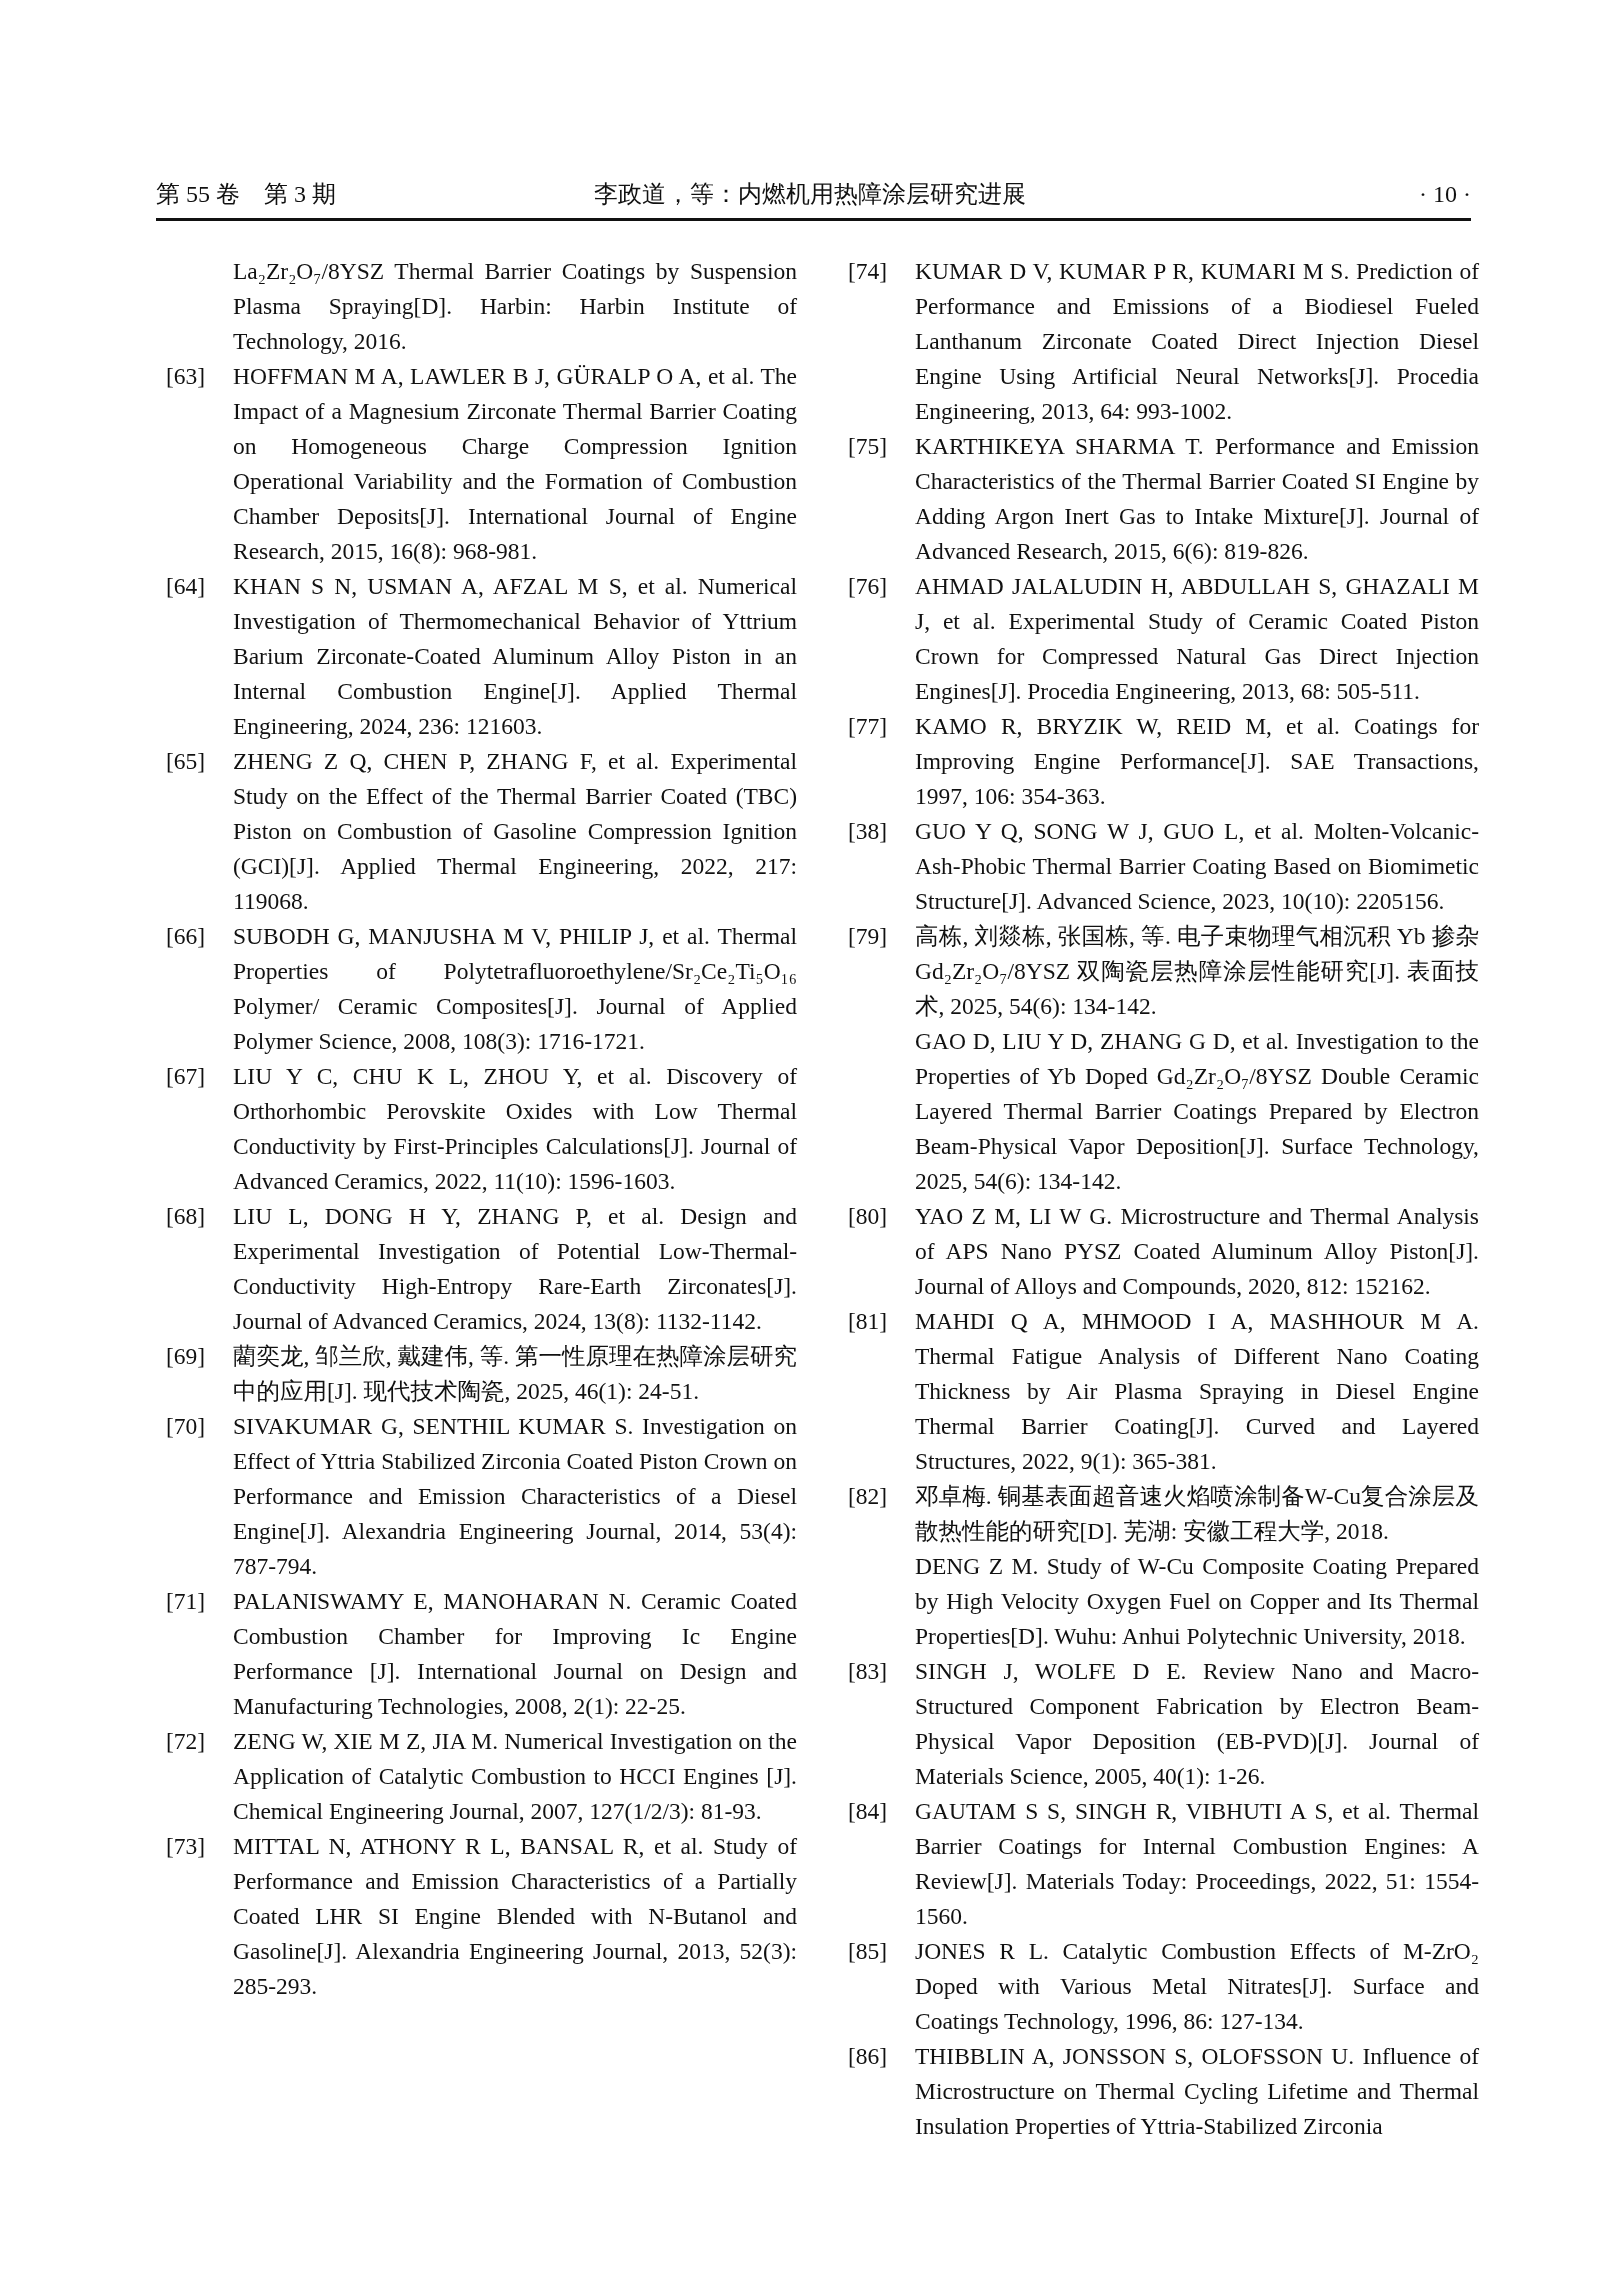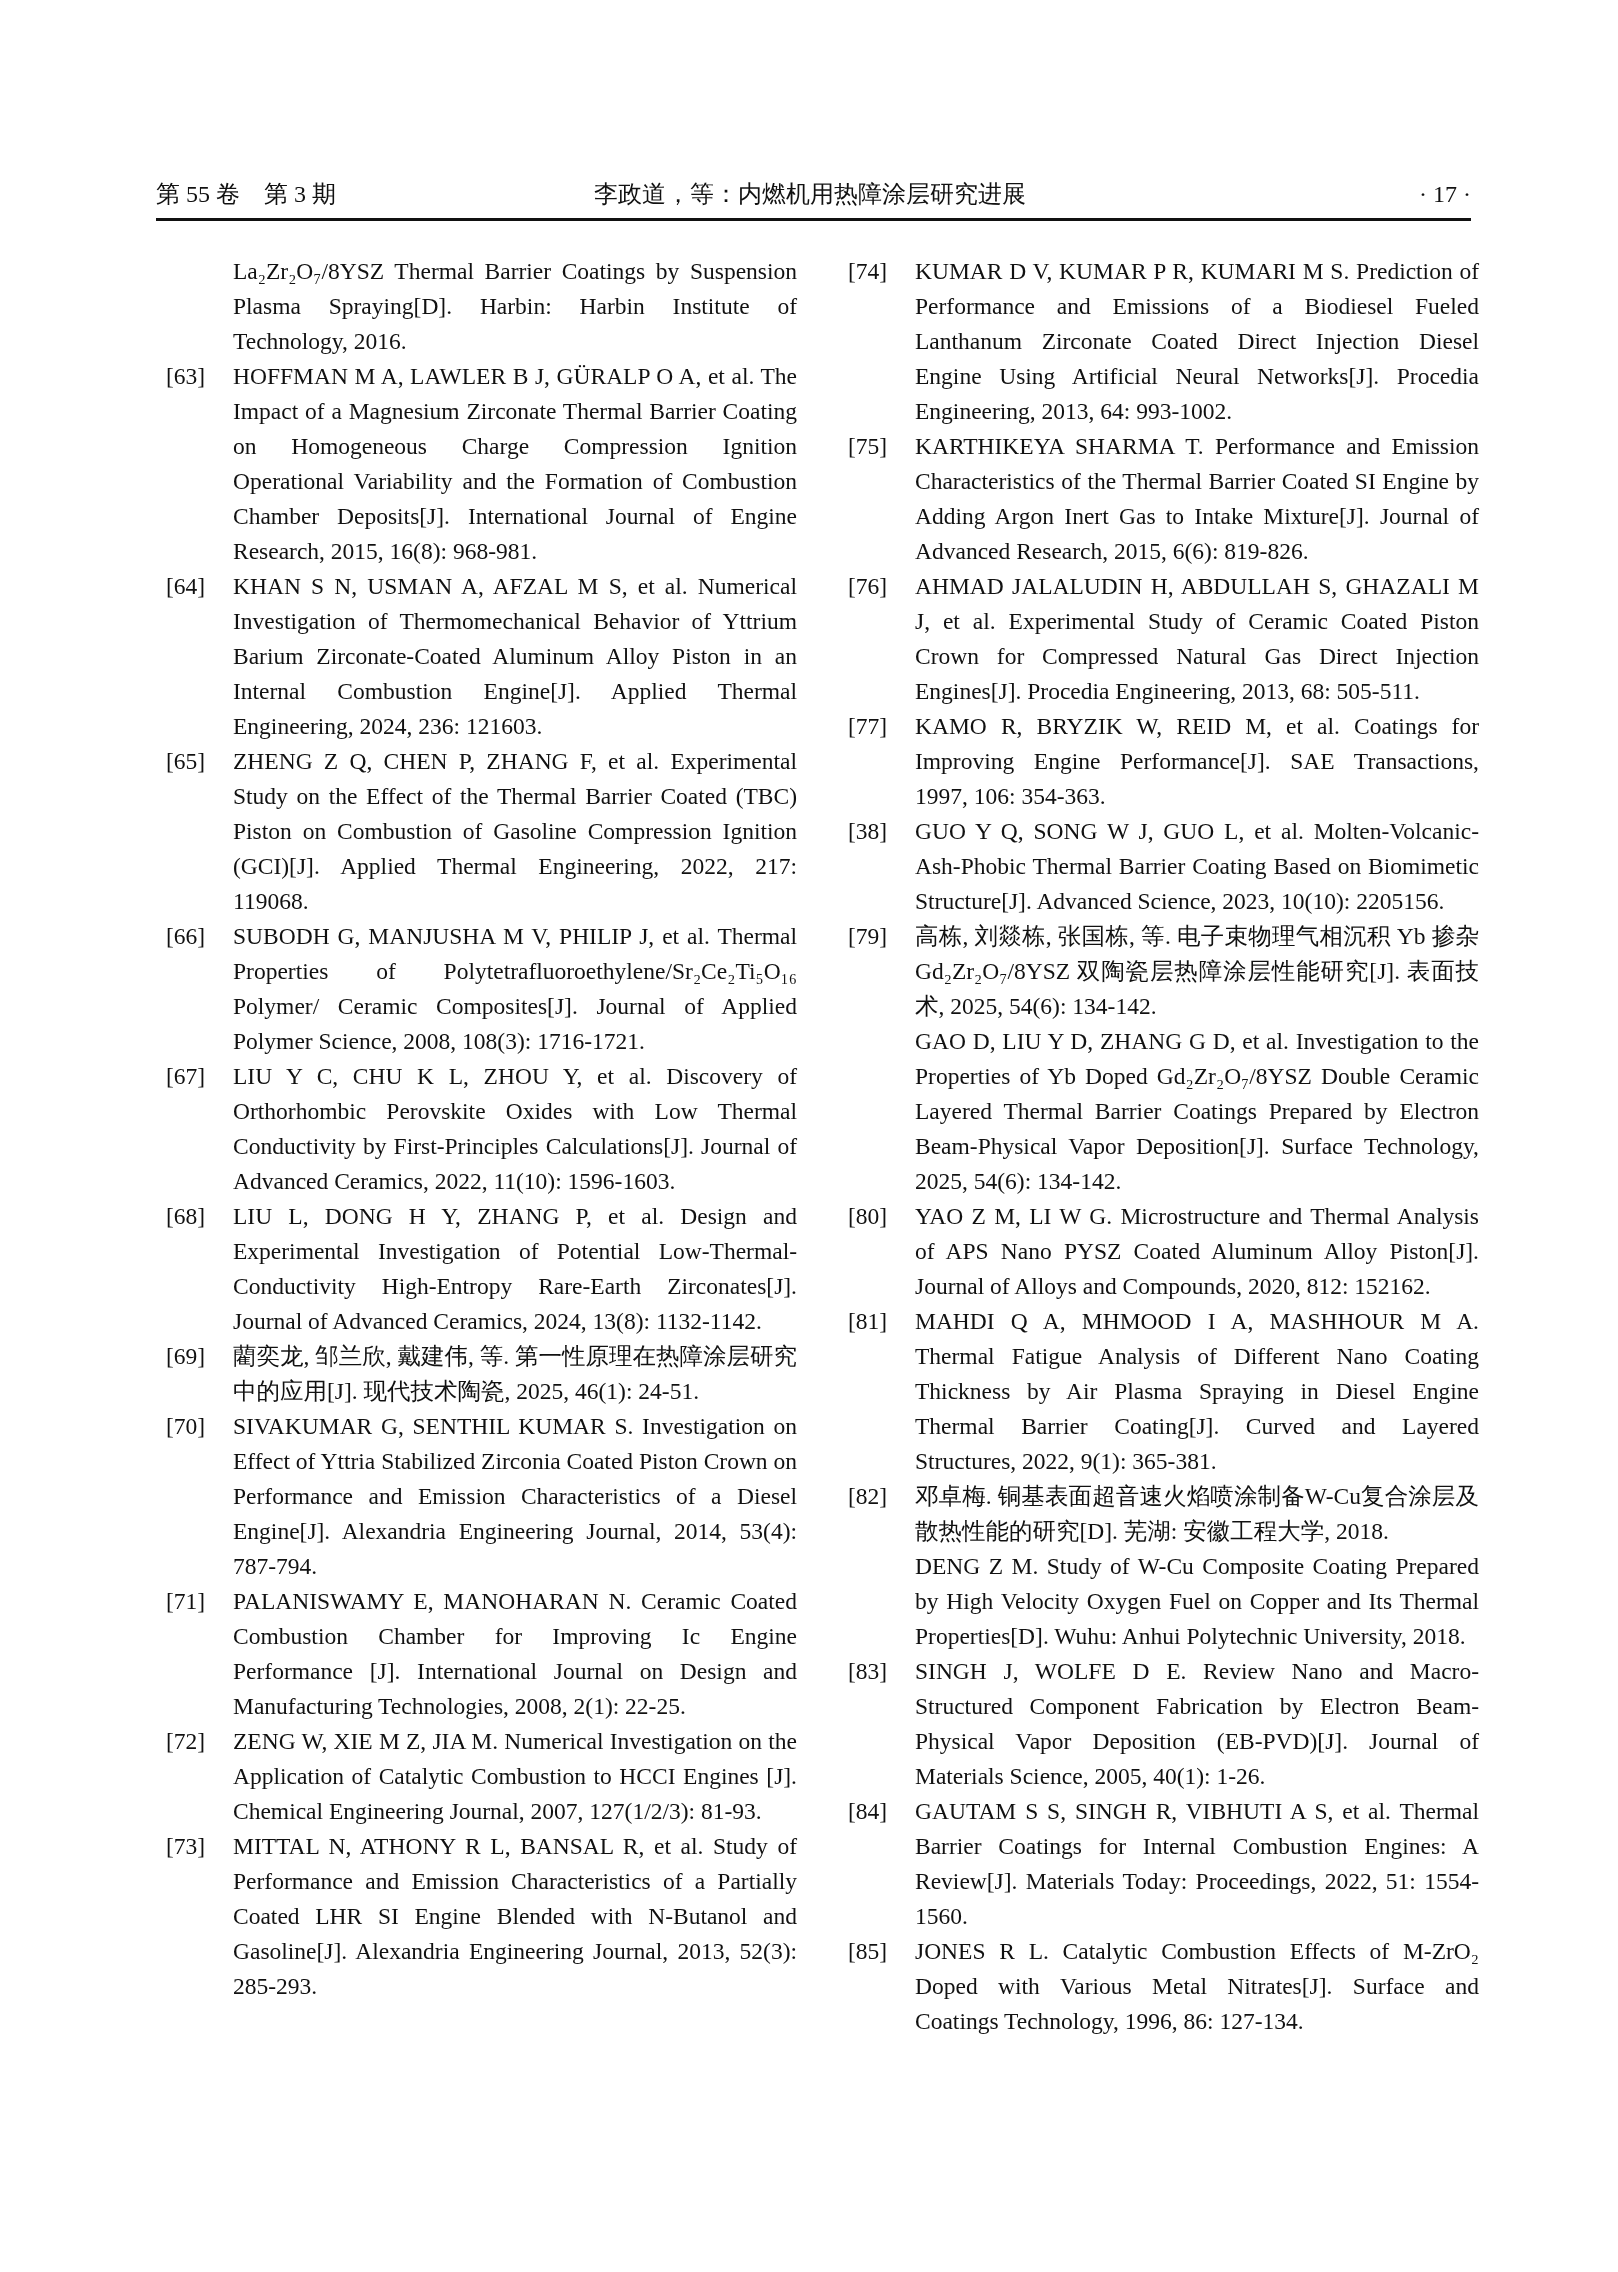--- a/index.html
+++ b/index.html
@@ -25,7 +25,7 @@
 <div class="header">
   <span class="h-left">第 55 卷　第 3 期</span>
   <span class="h-center">李政道，等：内燃机用热障涂层研究进展</span>
-  <span class="h-right">· 17 ·</span>
+  <span class="h-right">· 10 ·</span>
 </div>
 <div class="rule"></div>
 

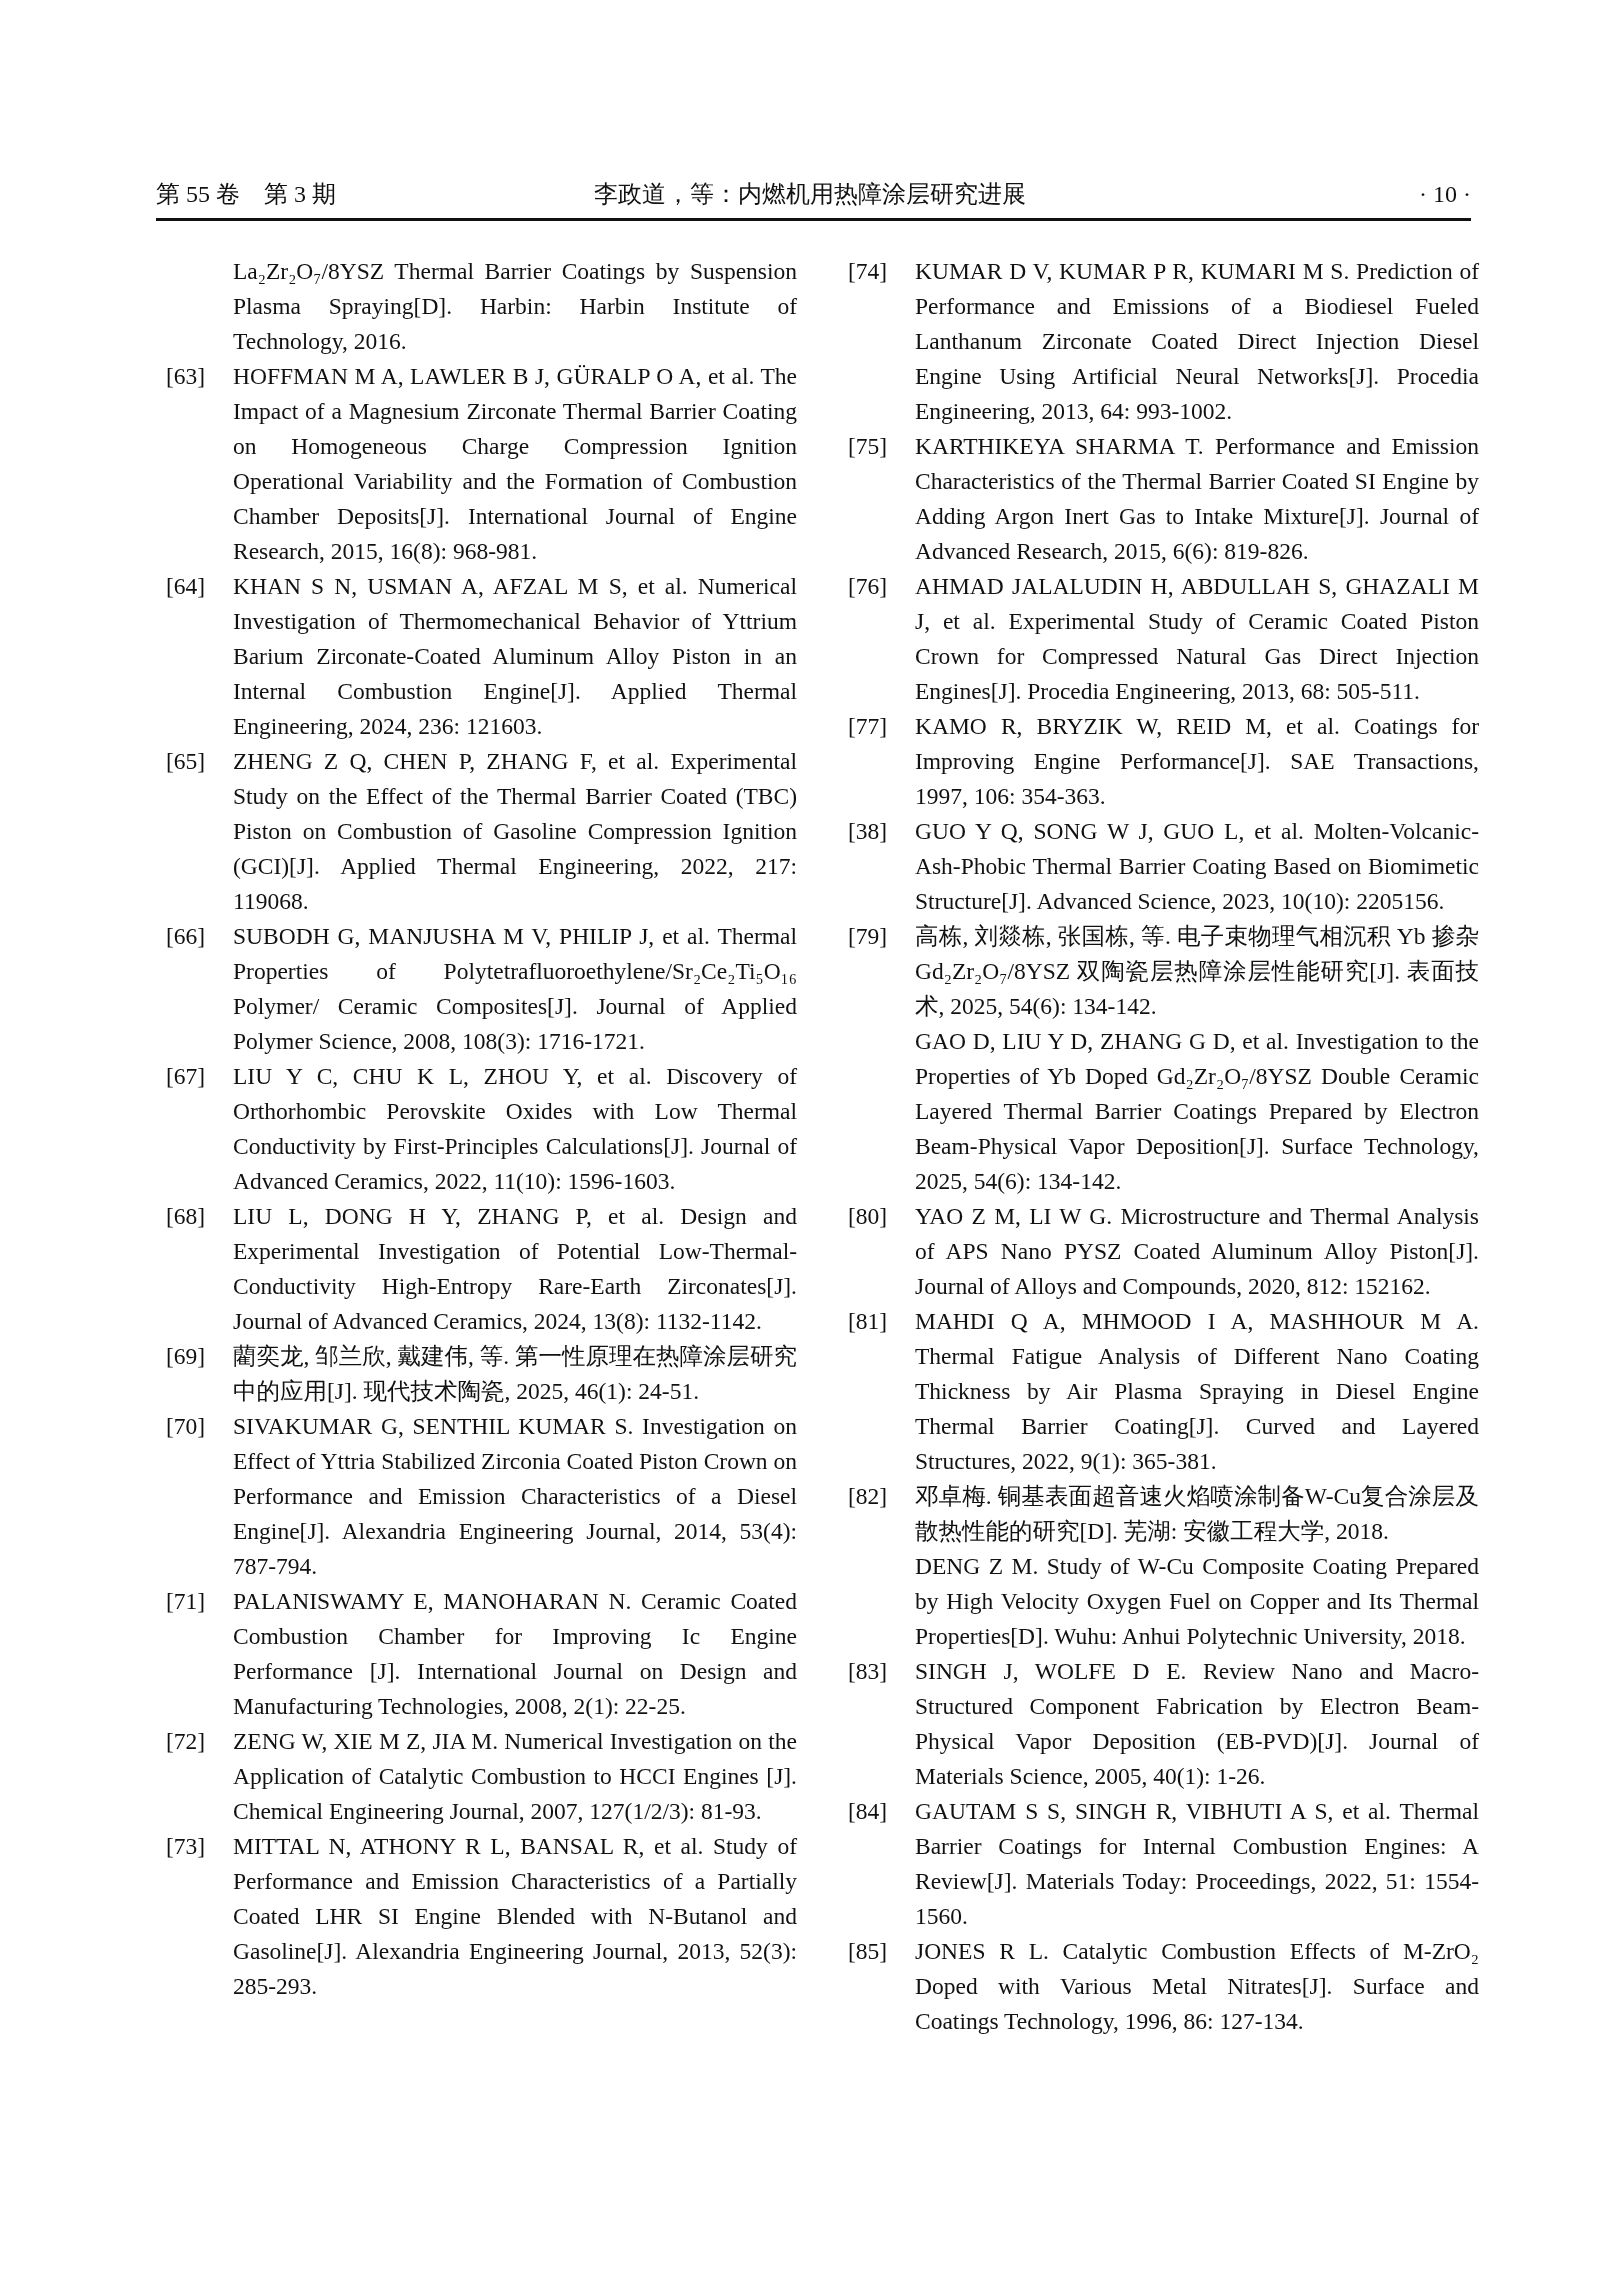--- a/index.html
+++ b/index.html
@@ -131,6 +131,10 @@
       <span class="num">[85]</span>
       <span class="txt">JONES R L. Catalytic Combustion Effects of M-ZrO₂ Doped with Various Metal Nitrates[J]. Surface and Coatings Technology, 1996, 86: 127-134.</span>
     </div>
+  <div class="ref">
+      <span class="num">[86]</span>
+      <span class="txt">THIBBLIN A, JONSSON S, OLOFSSON U. Influence of Microstructure on Thermal Cycling Lifetime and Thermal Insulation Properties of Yttria-Stabilized Zirconia</span>
+    </div>
 </div>
 
 

